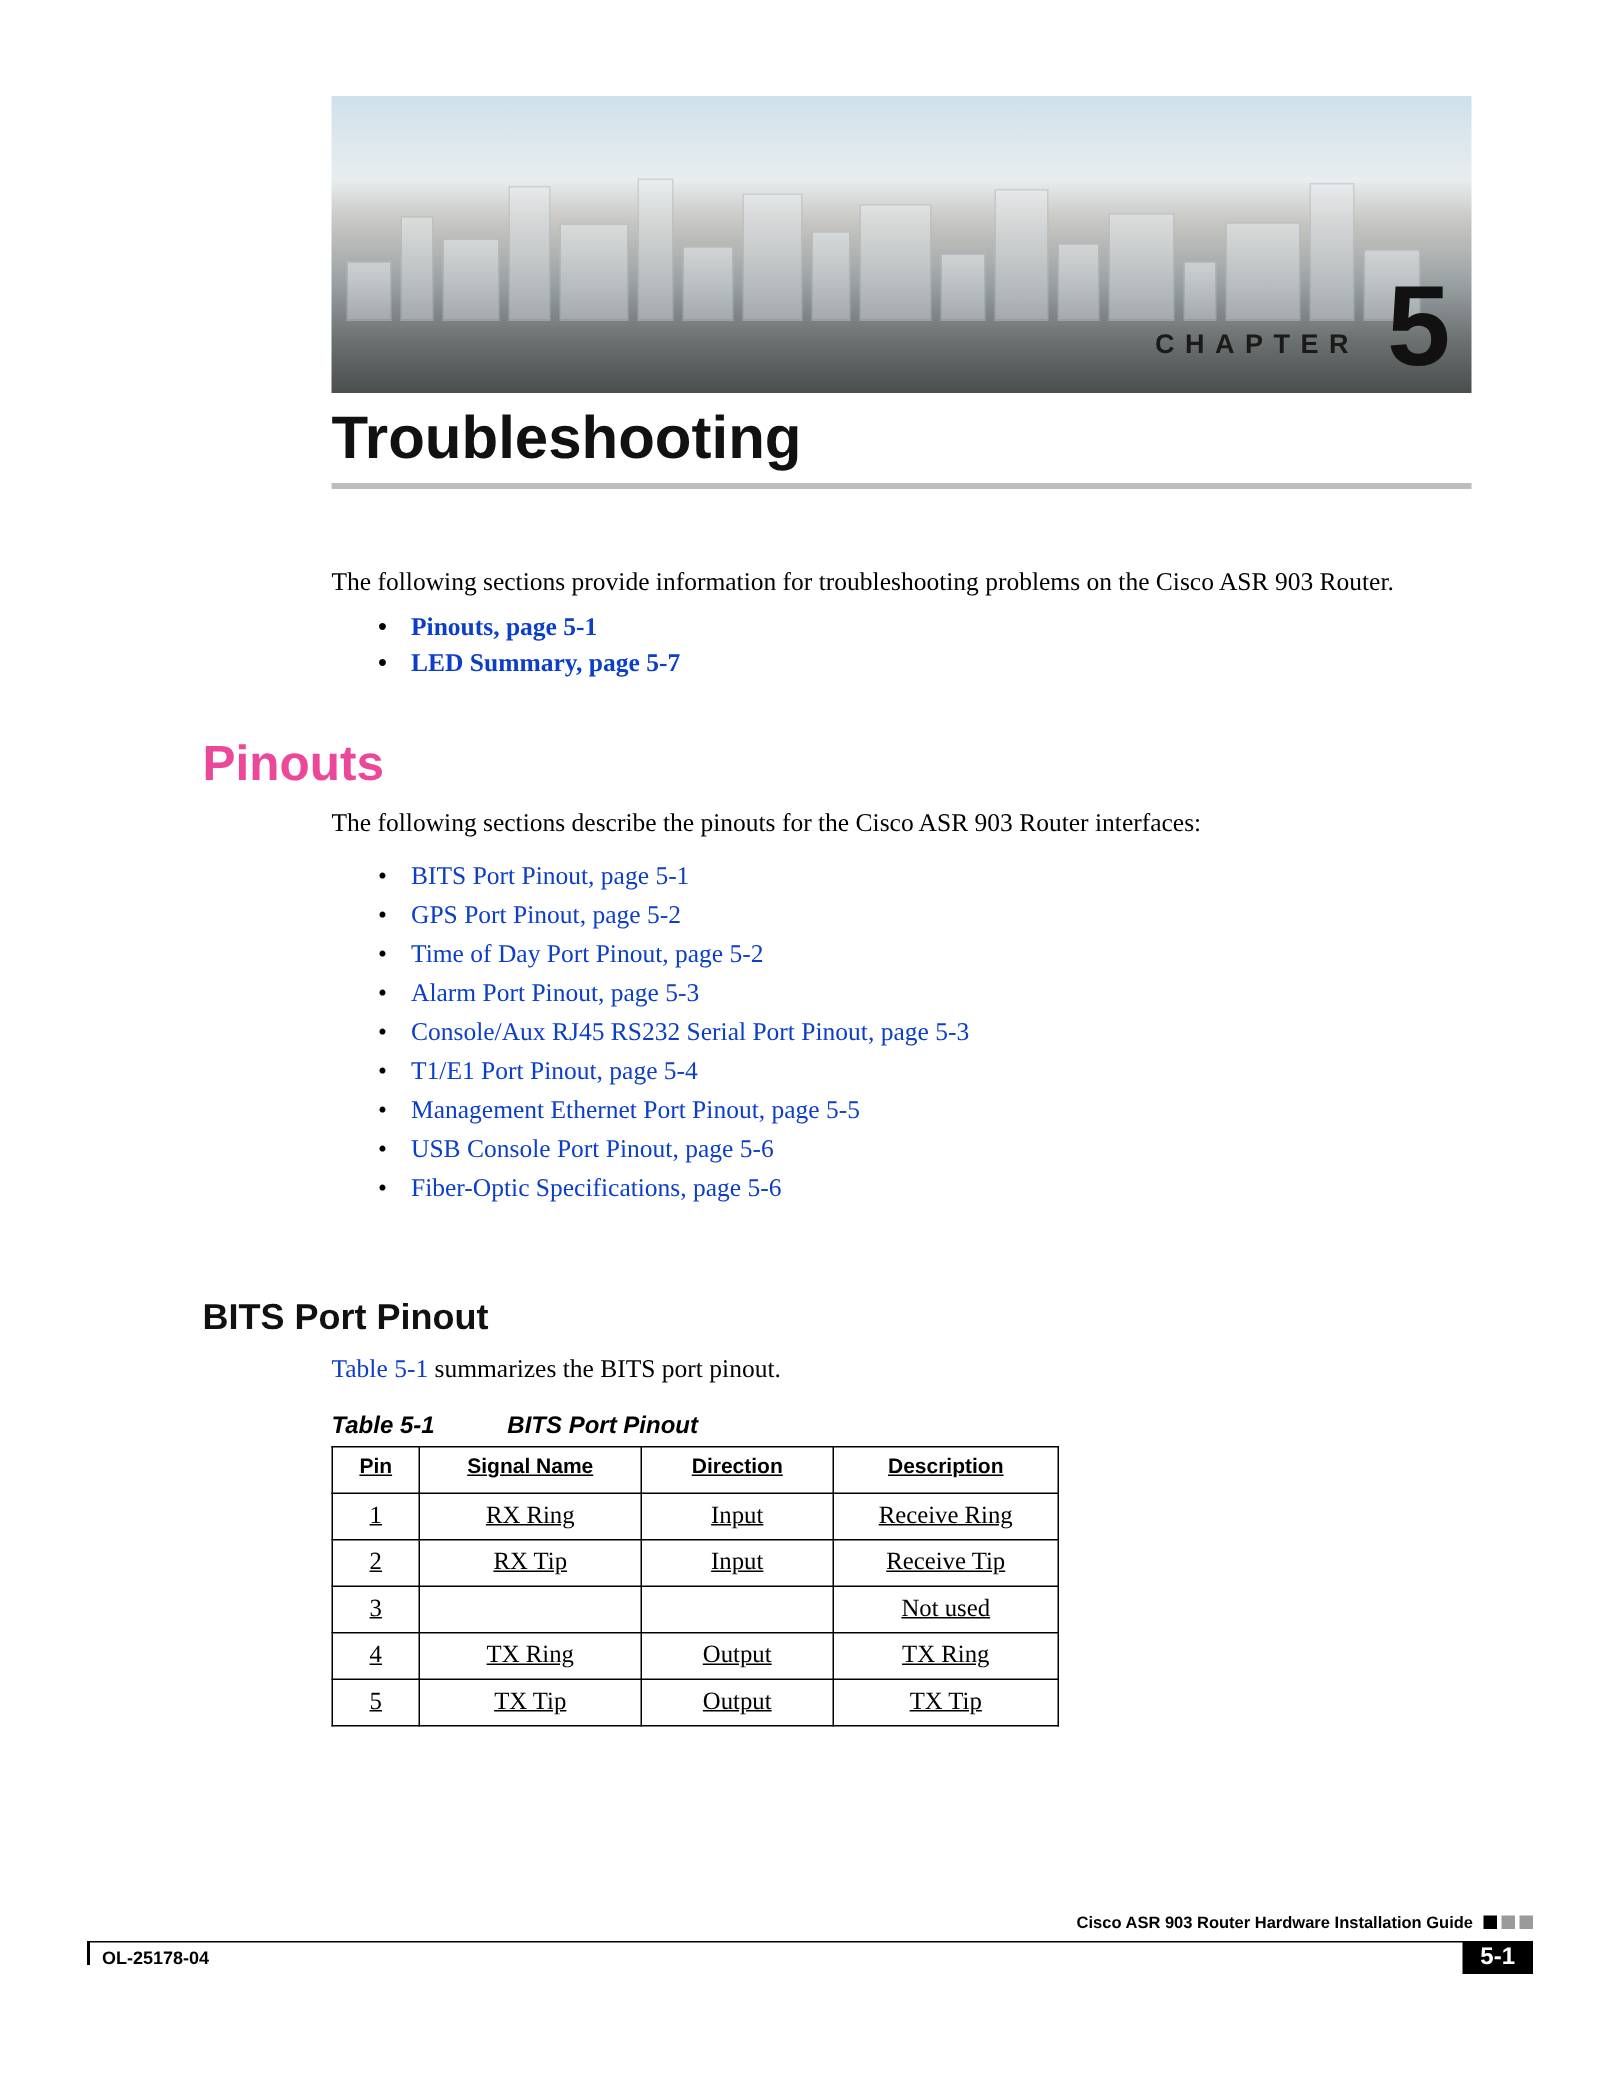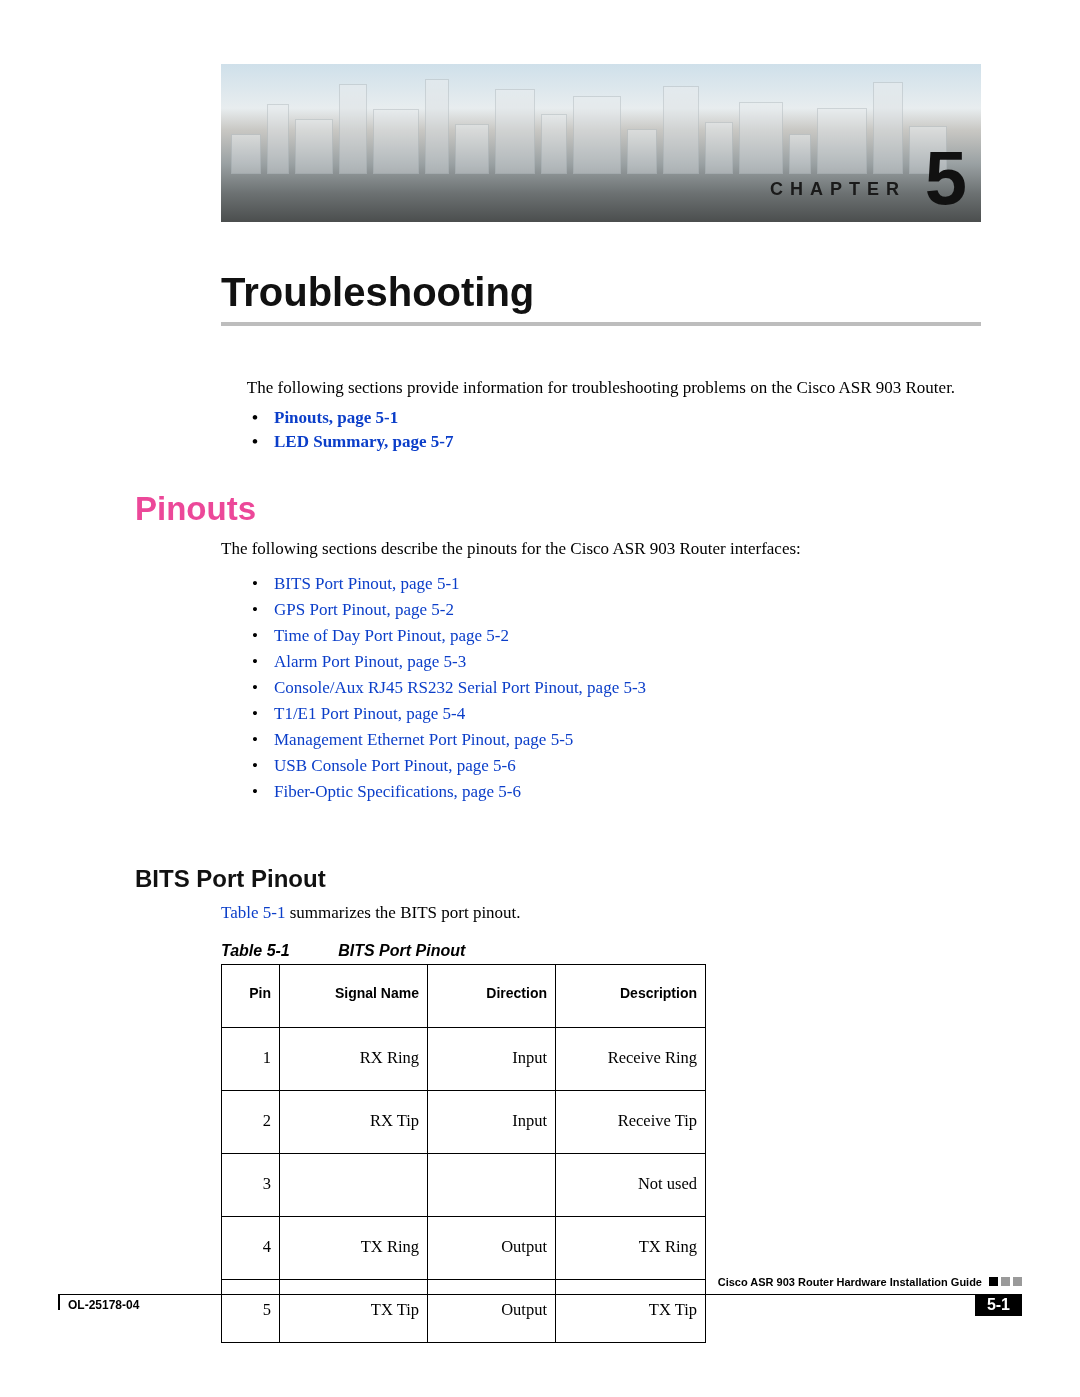--- a/index.html
+++ b/index.html
@@ -22,7 +22,7 @@
     left: 221px;
     top: 64px;
     width: 760px;
-    height: 158px;
+    height: 198px;
     background: linear-gradient(180deg, #cfe0ea 0%, #e8edef 28%, #c8c7c3 42%, #9aa1a3 63%, #6c7172 82%, #4b4e4e 100%);
     overflow: hidden;
     text-decoration: underline;

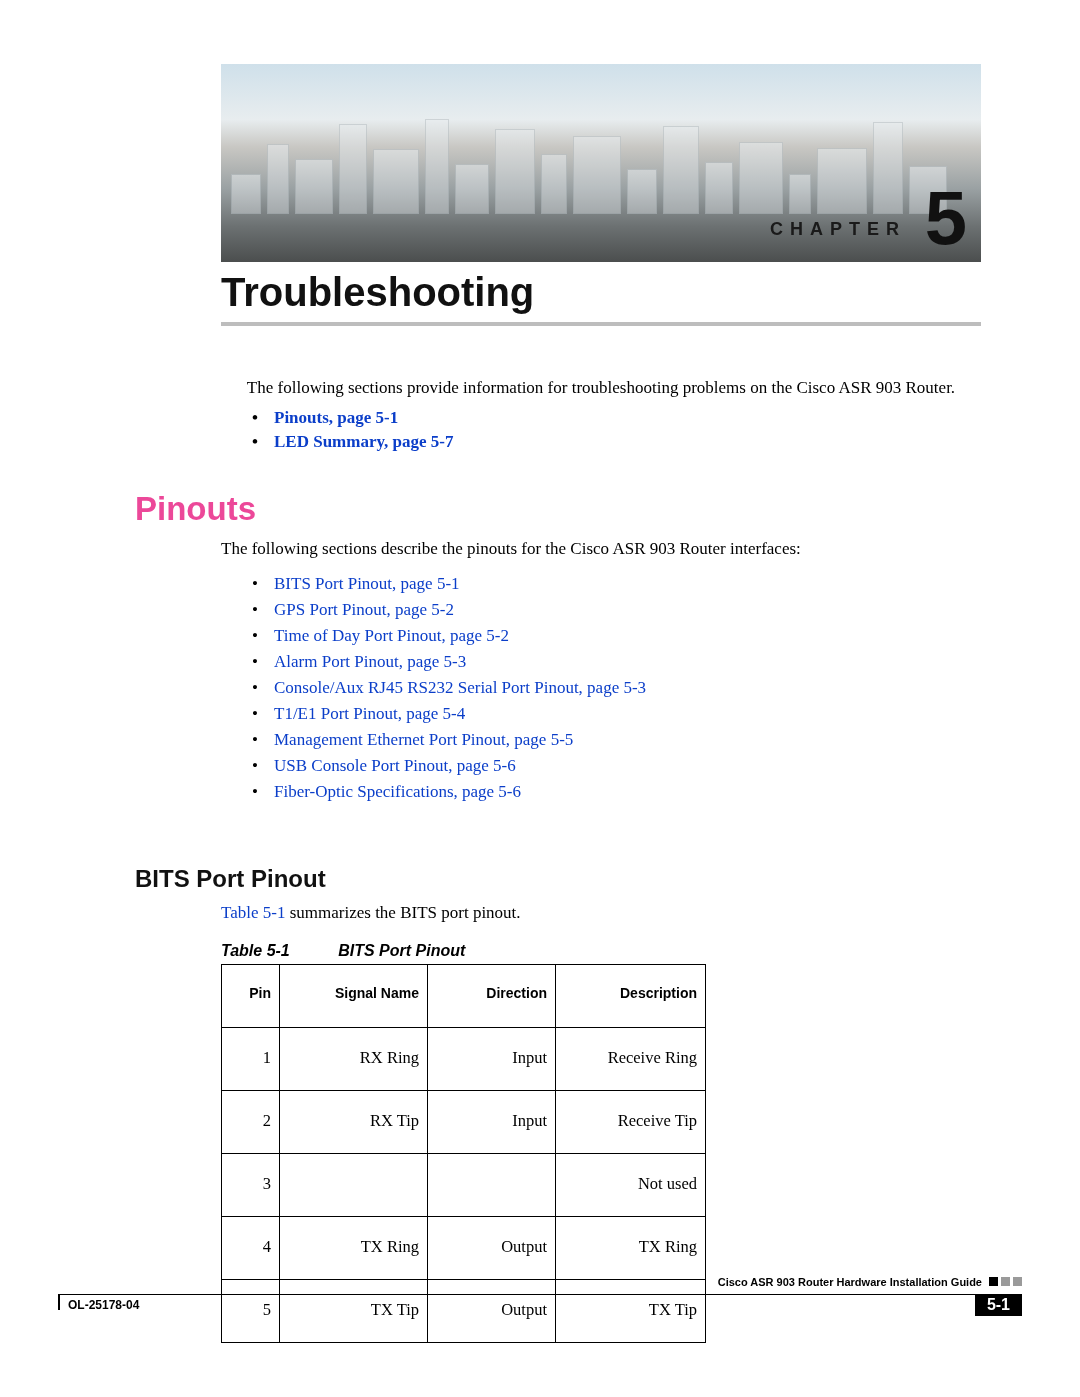--- a/index.html
+++ b/index.html
@@ -87,7 +87,6 @@
     width: 760px;
     font-size: 17px;
     line-height: 1.45;
-    text-align: center;
   }
   .toc1 {
     position: absolute;

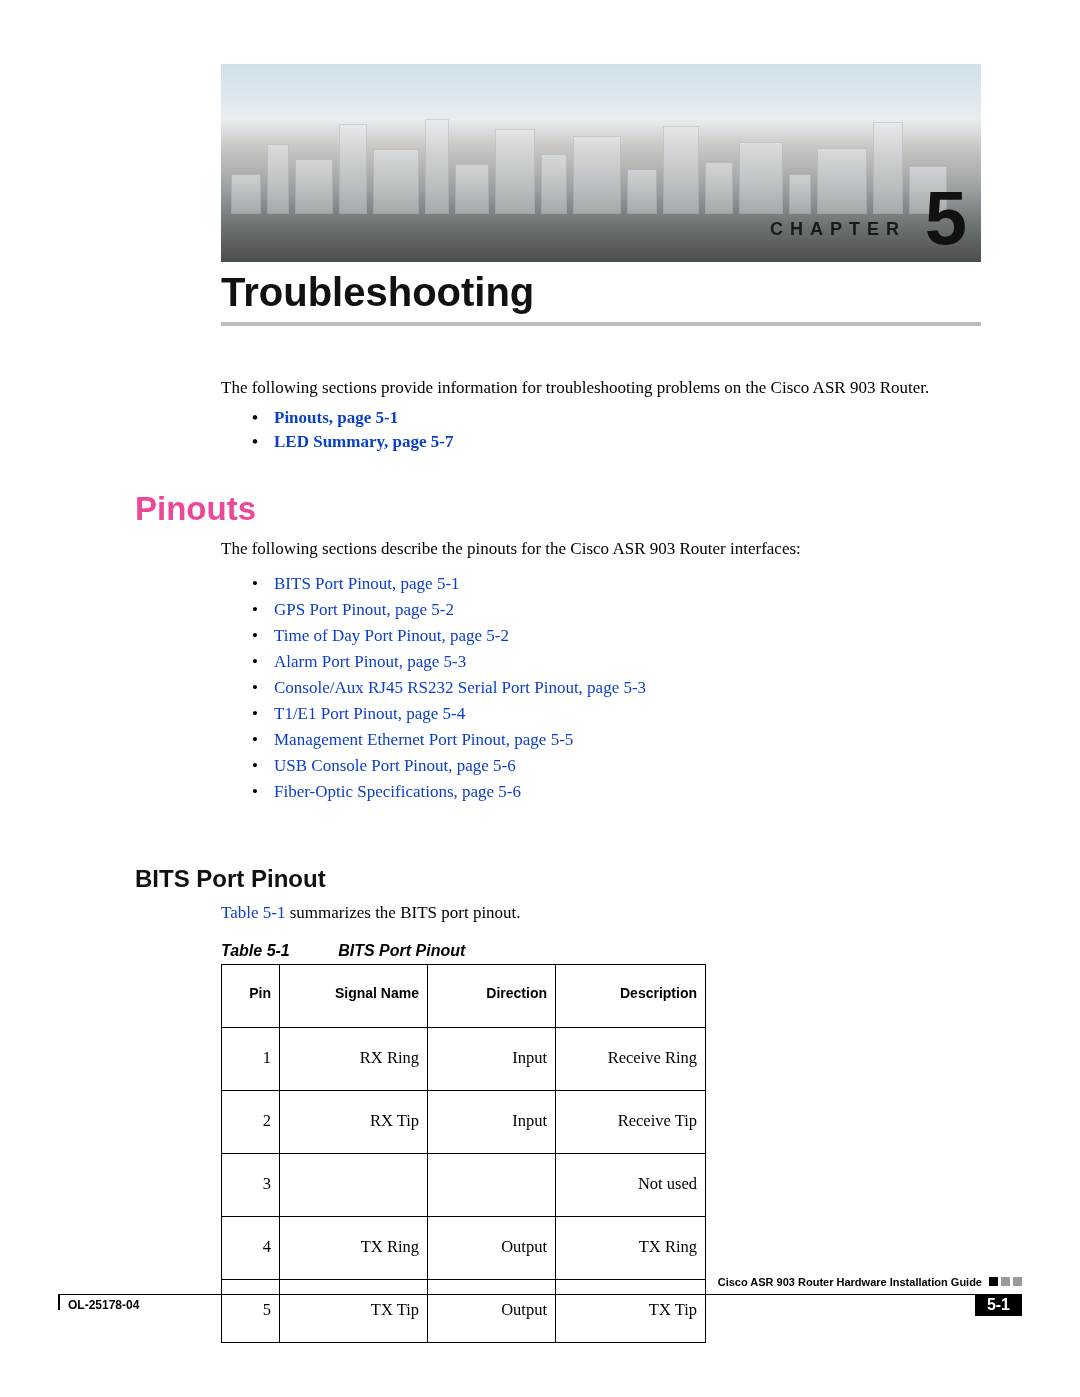--- a/index.html
+++ b/index.html
@@ -166,10 +166,11 @@
   }
   table.pinout th, table.pinout td {
     border: 1px solid #000;
-    padding: 20px 8px;
-    text-align: right;
+    padding: 4px 8px;
+    text-align: center;
     vertical-align: top;
     height: 22px;
+    text-decoration: underline;
   }
   table.pinout th {
     font-family: Arial, Helvetica, sans-serif;

